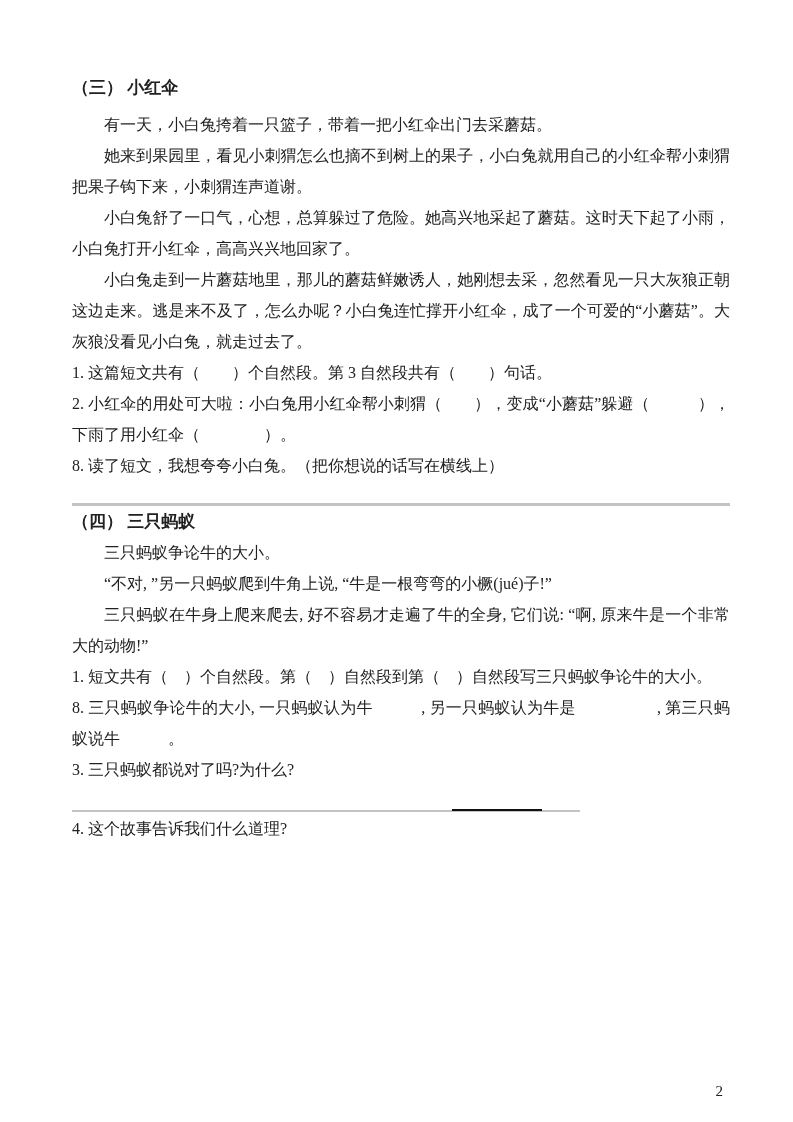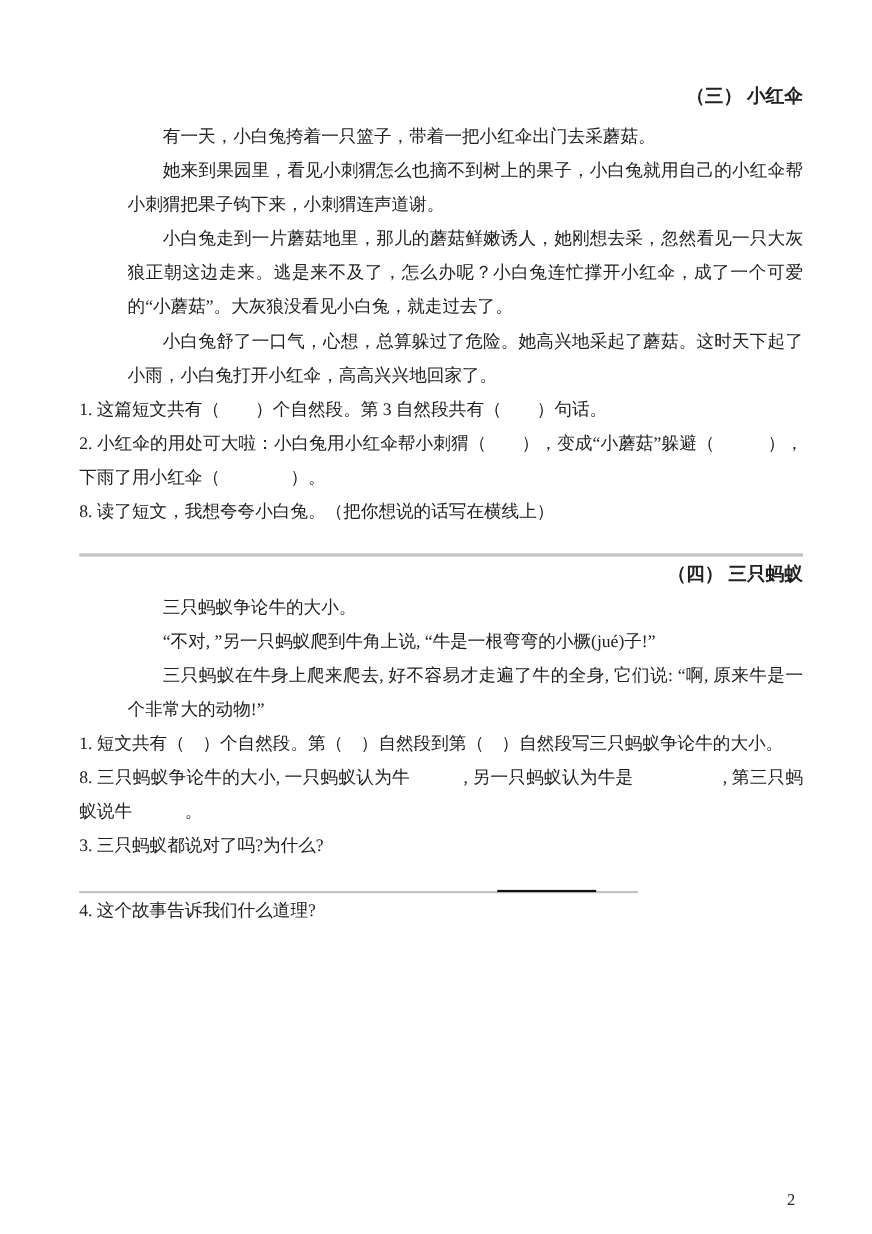--- a/index.html
+++ b/index.html
@@ -17,7 +17,7 @@
   }
   .content { padding: 72px 63px 0 72px; }
   .sec-title {
-    text-align: right;
+    text-align: left;
     font-weight: bold;
     font-size: 17px;
     margin-bottom: 6px;

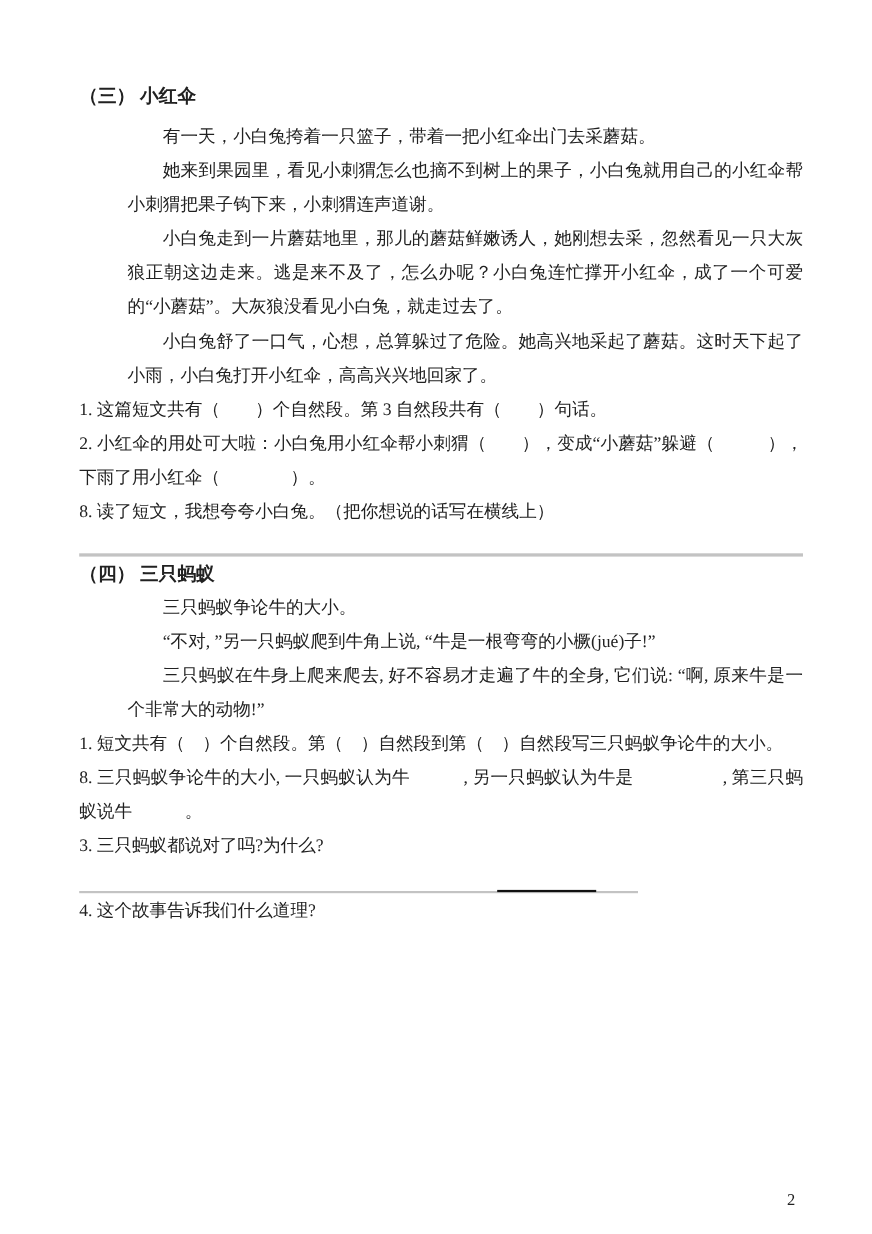--- a/index.html
+++ b/index.html
@@ -23,7 +23,7 @@
     margin-bottom: 6px;
   }
   .sec-title.second { margin-bottom: 0; }
-  .para { text-indent: 2em; text-align: justify; margin-left: 44px; }
+  .para { text-indent: 2em; text-align: justify; }
   .question { text-align: justify; }
   .divider {
     border: none;

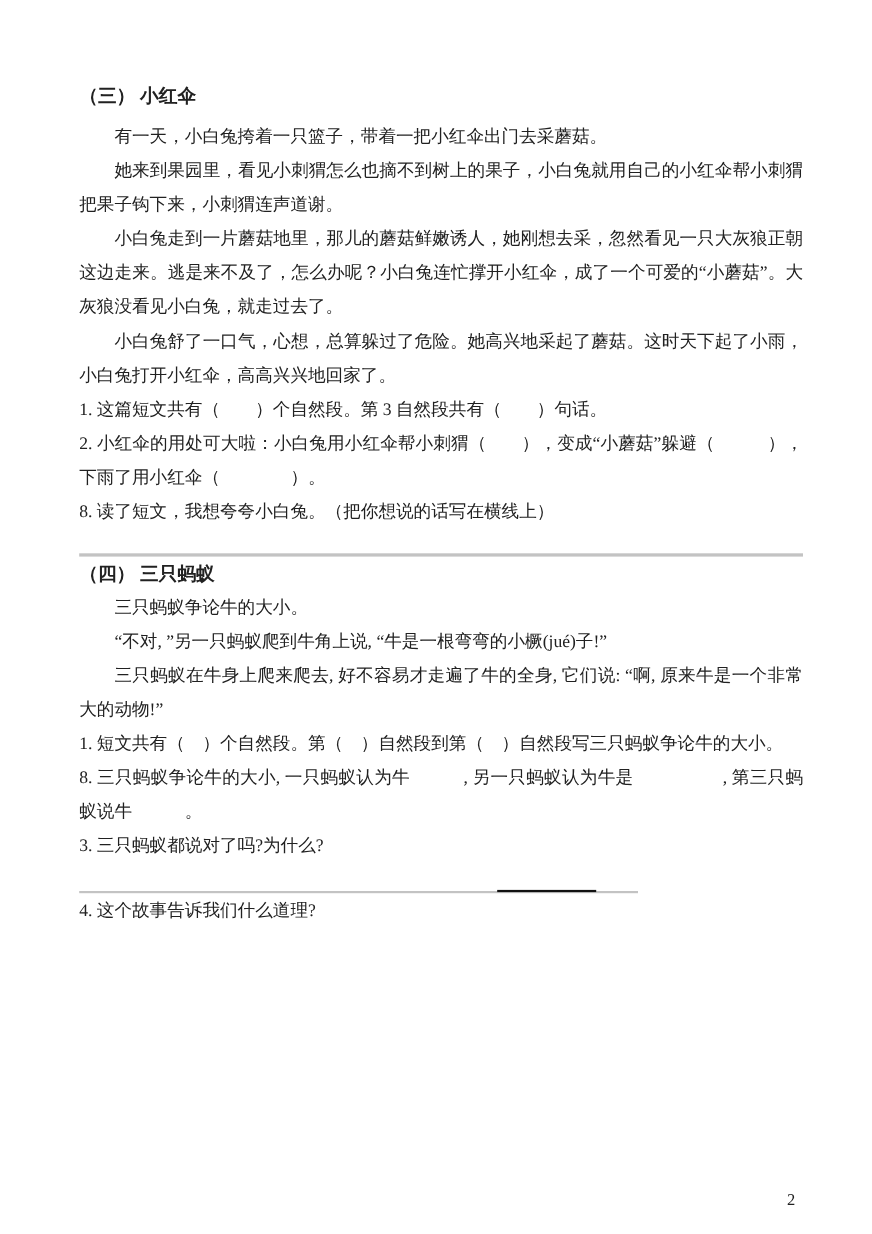--- a/index.html
+++ b/index.html
@@ -69,8 +69,8 @@
       <div class="sec-title">（三） 小红伞</div>
       <p class="para">有一天，小白兔挎着一只篮子，带着一把小红伞出门去采蘑菇。</p>
       <p class="para">她来到果园里，看见小刺猬怎么也摘不到树上的果子，小白兔就用自己的小红伞帮小刺猬把果子钩下来，小刺猬连声道谢。</p>
+      <p class="para">小白兔舒了一口气，心想，总算躲过了危险。她高兴地采起了蘑菇。这时天下起了小雨，小白兔打开小红伞，高高兴兴地回家了。</p>
       <p class="para">小白兔走到一片蘑菇地里，那儿的蘑菇鲜嫩诱人，她刚想去采，忽然看见一只大灰狼正朝这边走来。逃是来不及了，怎么办呢？小白兔连忙撑开小红伞，成了一个可爱的“小蘑菇”。大灰狼没看见小白兔，就走过去了。</p>
-      <p class="para">小白兔舒了一口气，心想，总算躲过了危险。她高兴地采起了蘑菇。这时天下起了小雨，小白兔打开小红伞，高高兴兴地回家了。</p>
       <p class="question">1. 这篇短文共有（　　）个自然段。第 3 自然段共有（　　）句话。</p>
       <p class="question">2. 小红伞的用处可大啦：小白兔用小红伞帮小刺猬（　　），变成“小蘑菇”躲避（　　　），下雨了用小红伞（　　　　）。</p>
       <p class="question">8. 读了短文，我想夸夸小白兔。（把你想说的话写在横线上）</p>

